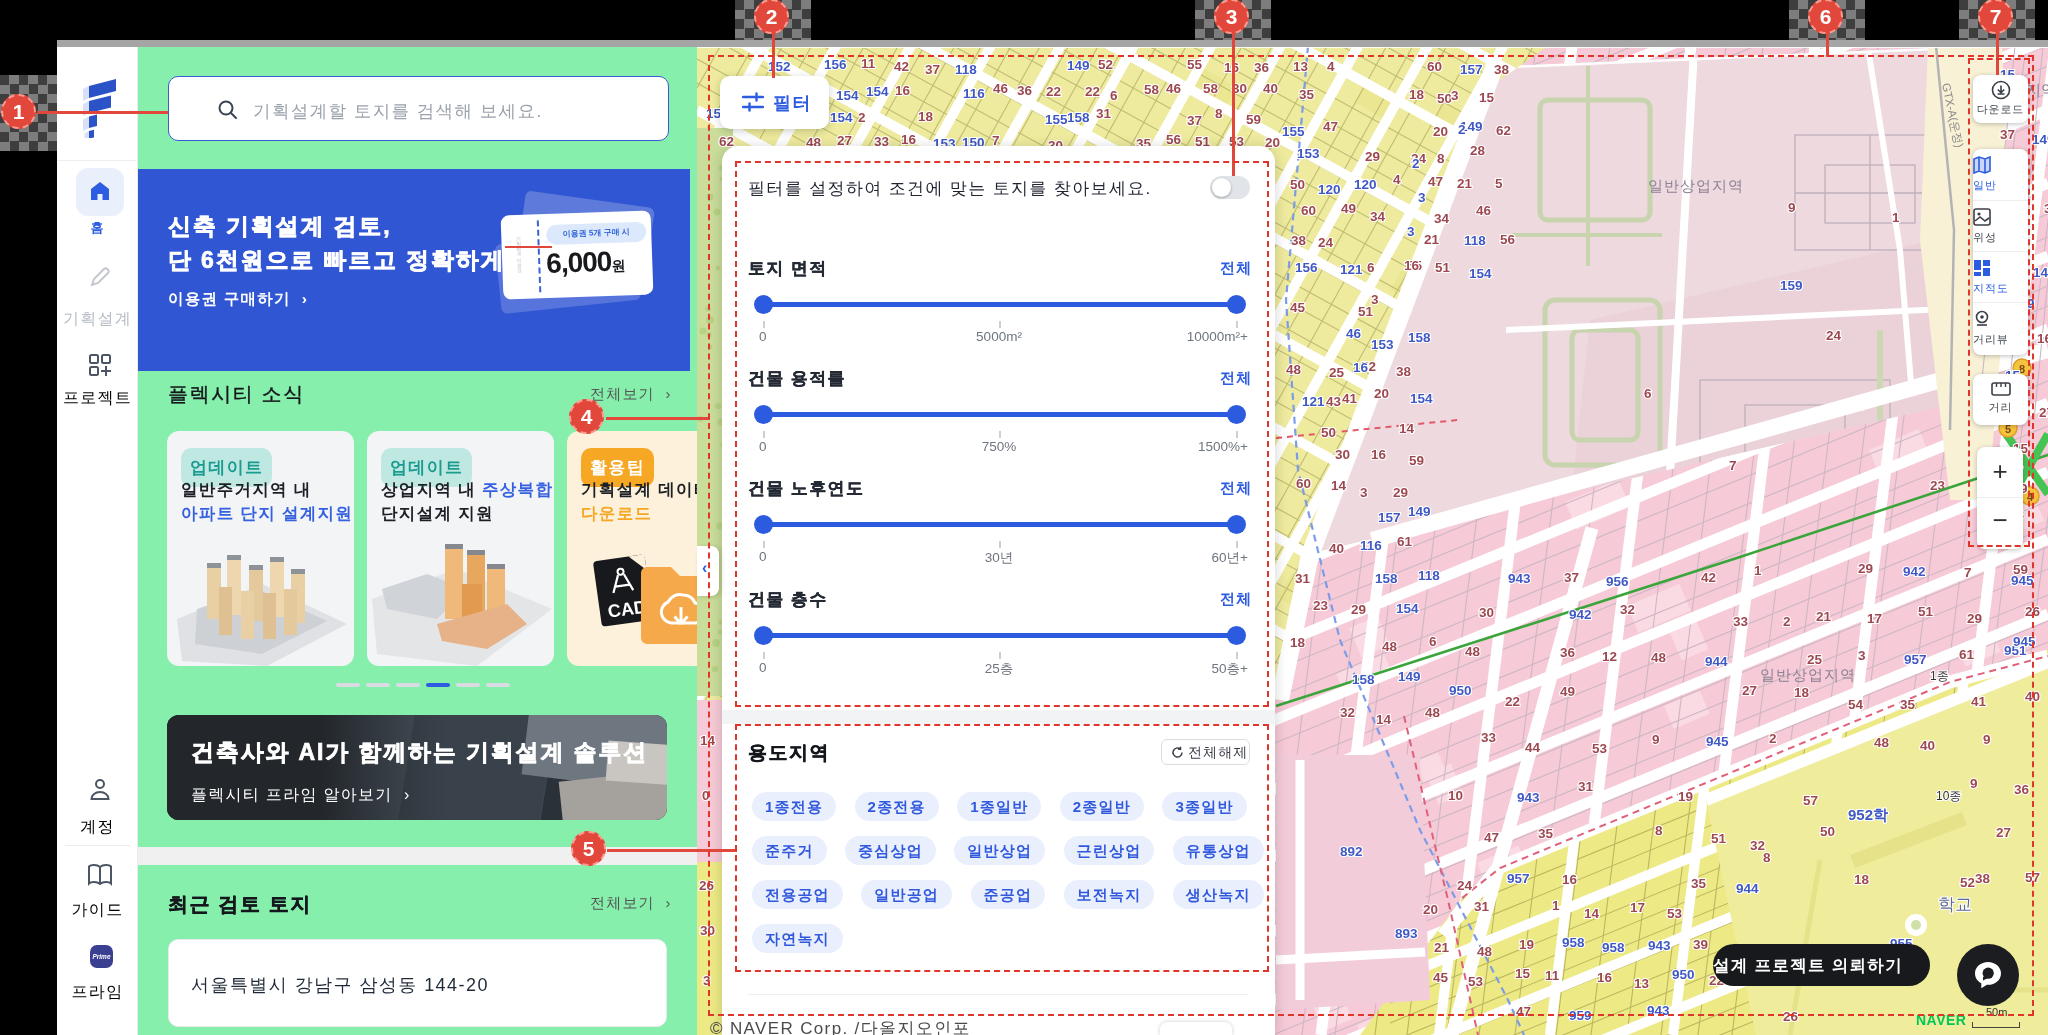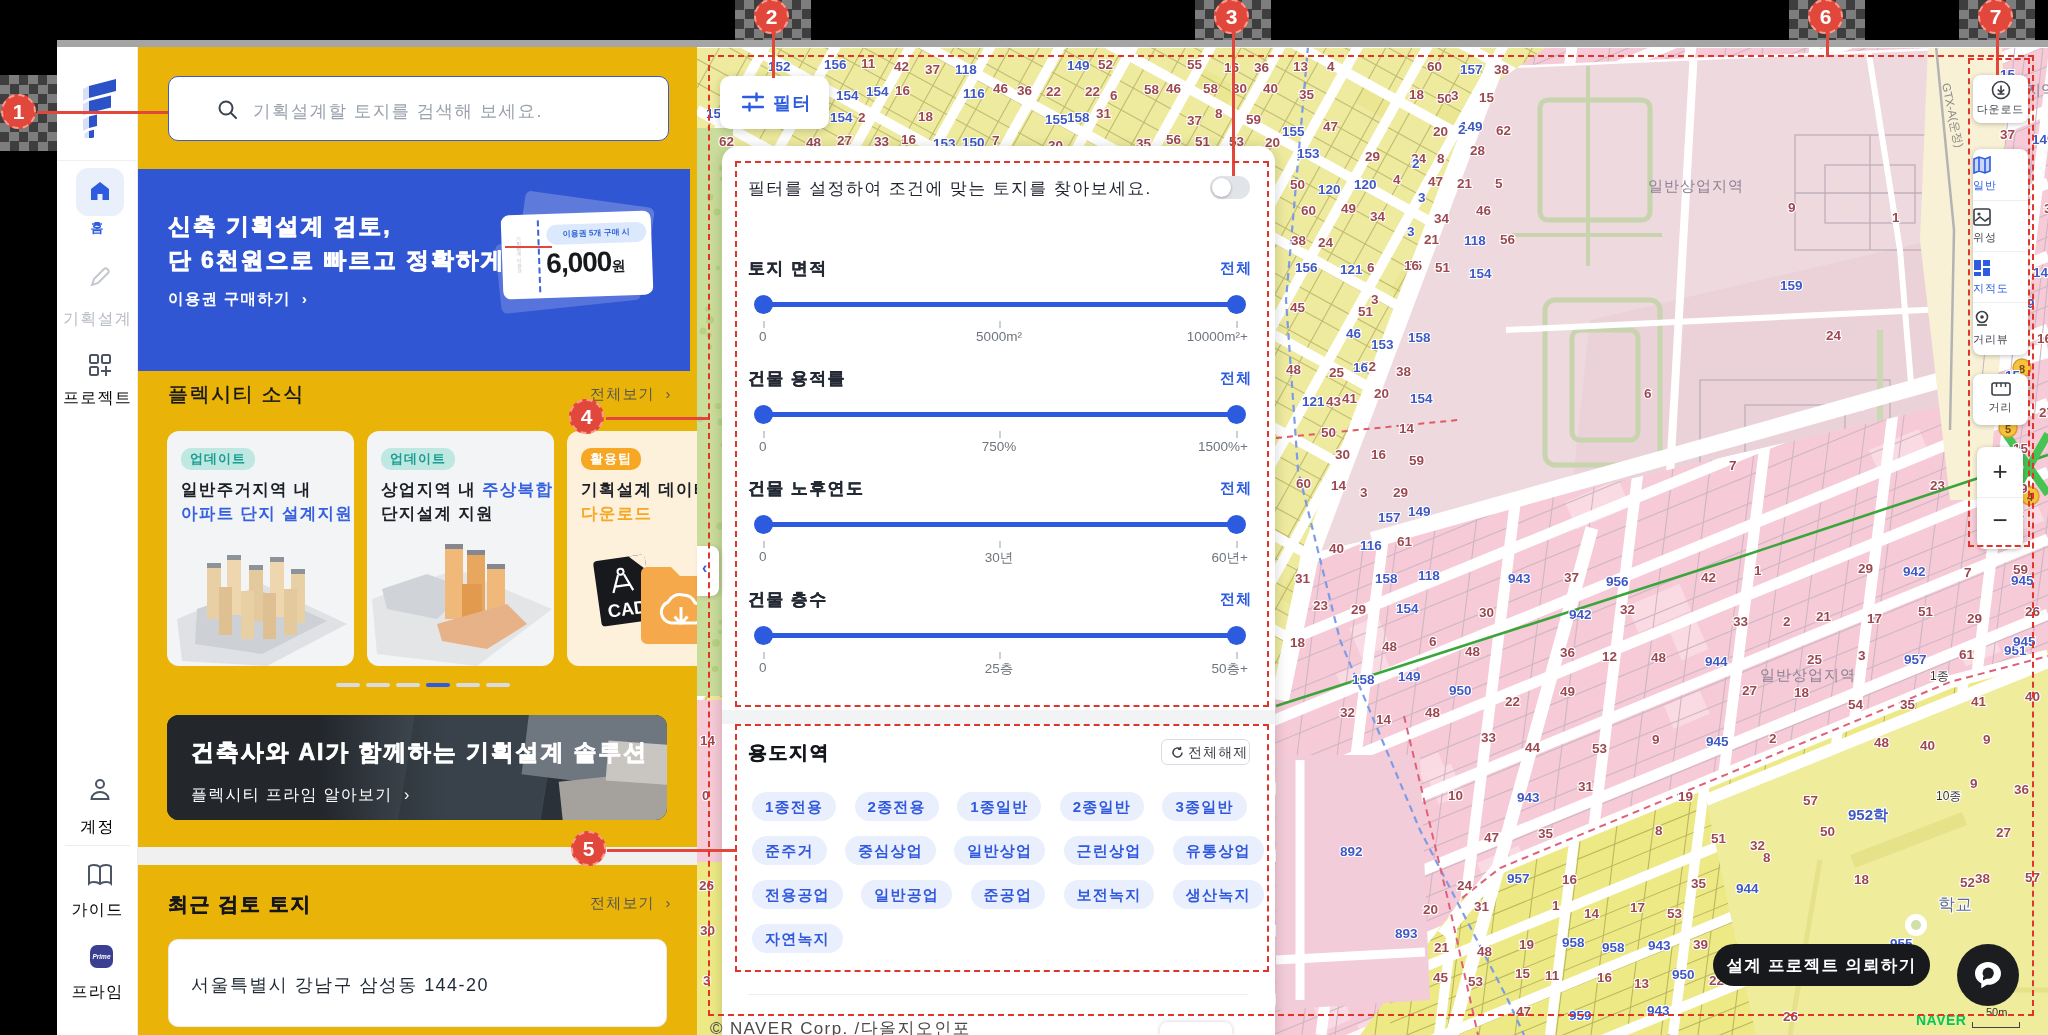--- a/index.html
+++ b/index.html
@@ -8,7 +8,7 @@
 
 #topbar{left:57px;top:40px;width:1991px;height:7px;background:#a5a5a5}
 #sidebar{left:57px;top:47px;width:81px;height:988px;background:#fff;border-right:1px solid #ececec;z-index:30}
-#lpanel{left:138px;top:47px;width:559px;height:988px;background:#eab308;z-index:25;overflow:hidden}
+#lpanel{left:138px;top:47px;width:559px;height:988px;background:#86efac;z-index:25;overflow:hidden}
 
 .sbitem{width:81px;text-align:center}
 

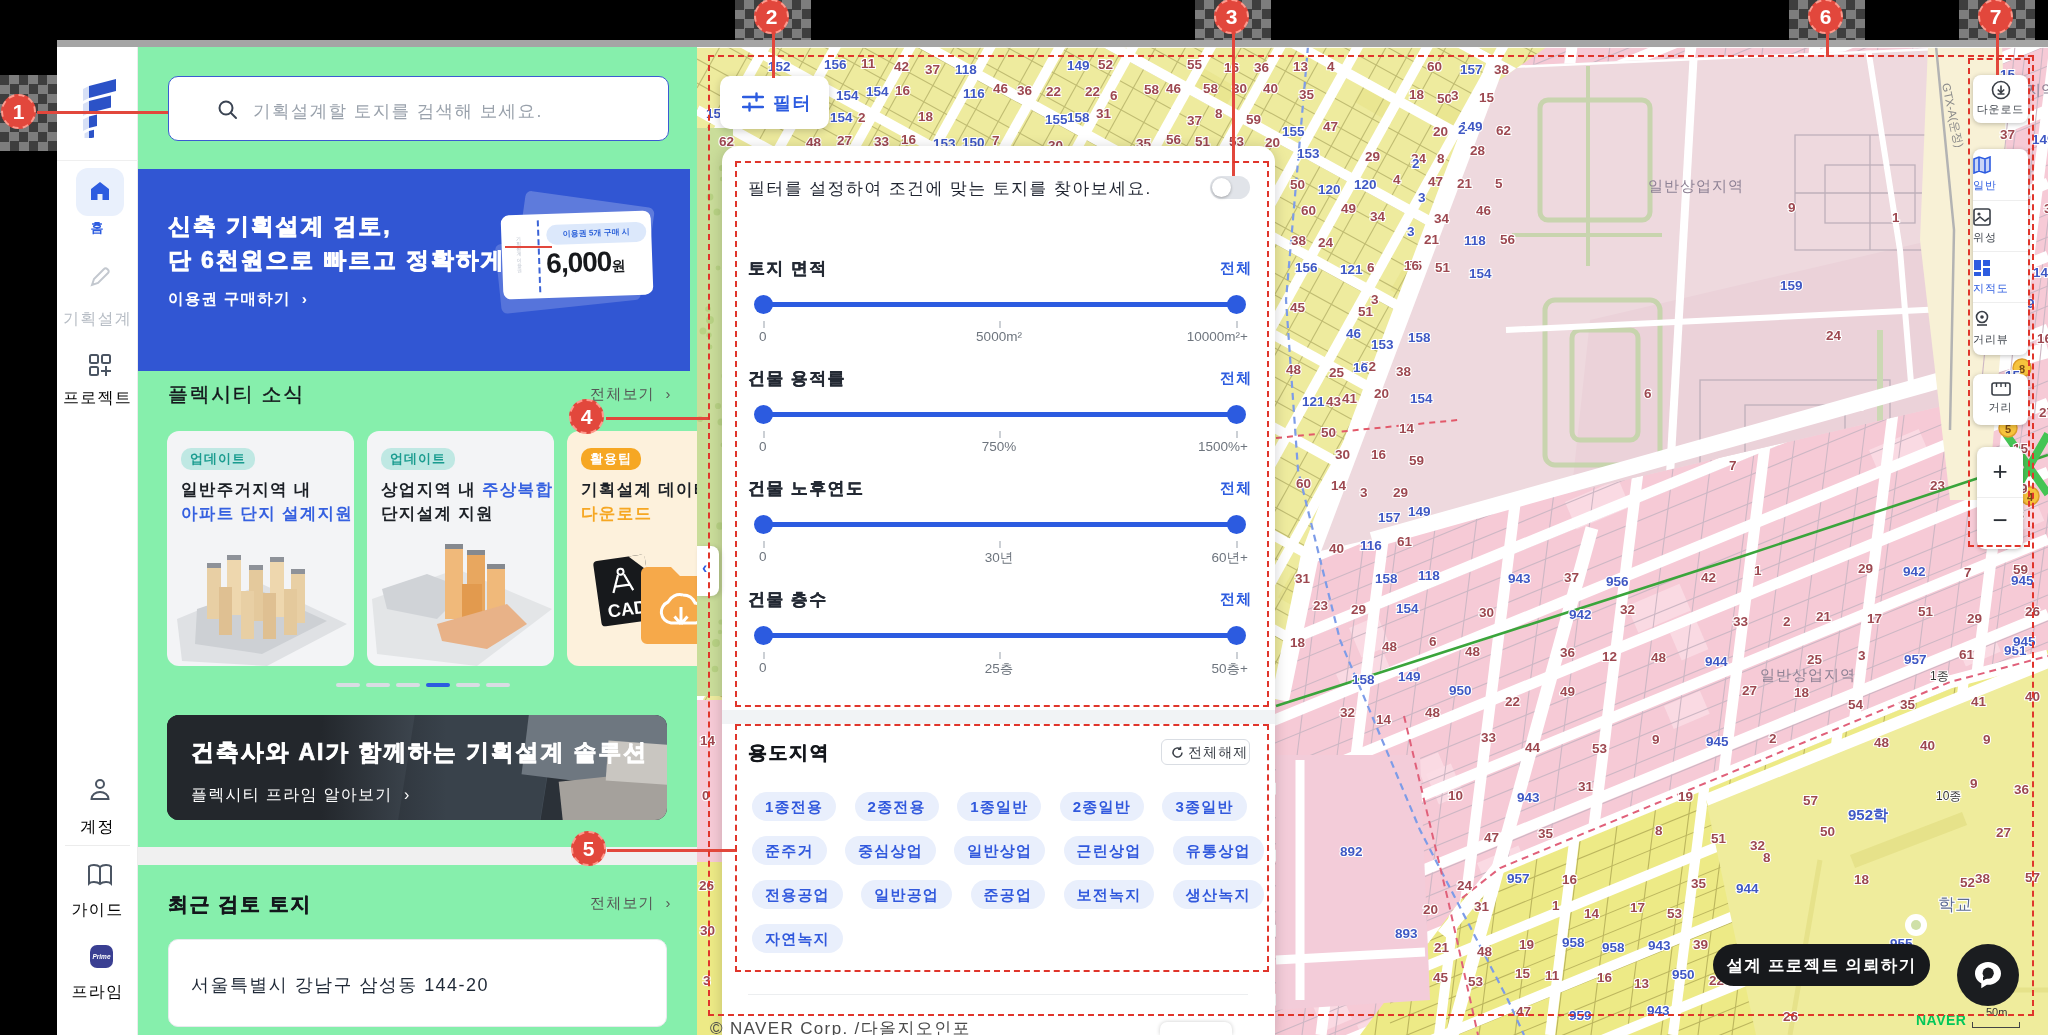--- a/index.html
+++ b/index.html
@@ -19,7 +19,7 @@
 #banner h2{font-size:23px;font-weight:bold;-webkit-text-stroke:0.7px #fff;line-height:34px}
 
 .card{top:384px;width:187px;height:235px;border-radius:12px;overflow:hidden}
-.tag{display:inline-block;border-radius:10px;font-size:13px;padding:2px 9px;font-weight:bold}
+.tag{display:inline-block;border-radius:10px;font-size:17px;padding:8px 9px;font-weight:bold}
 
 #dark{left:29px;top:668px;width:500px;height:105px;border-radius:12px;overflow:hidden;
 background:linear-gradient(100deg,#1d2126 0%,#2a3036 30%,#4a525c 55%,#6c747d 75%,#8d949c 100%)}

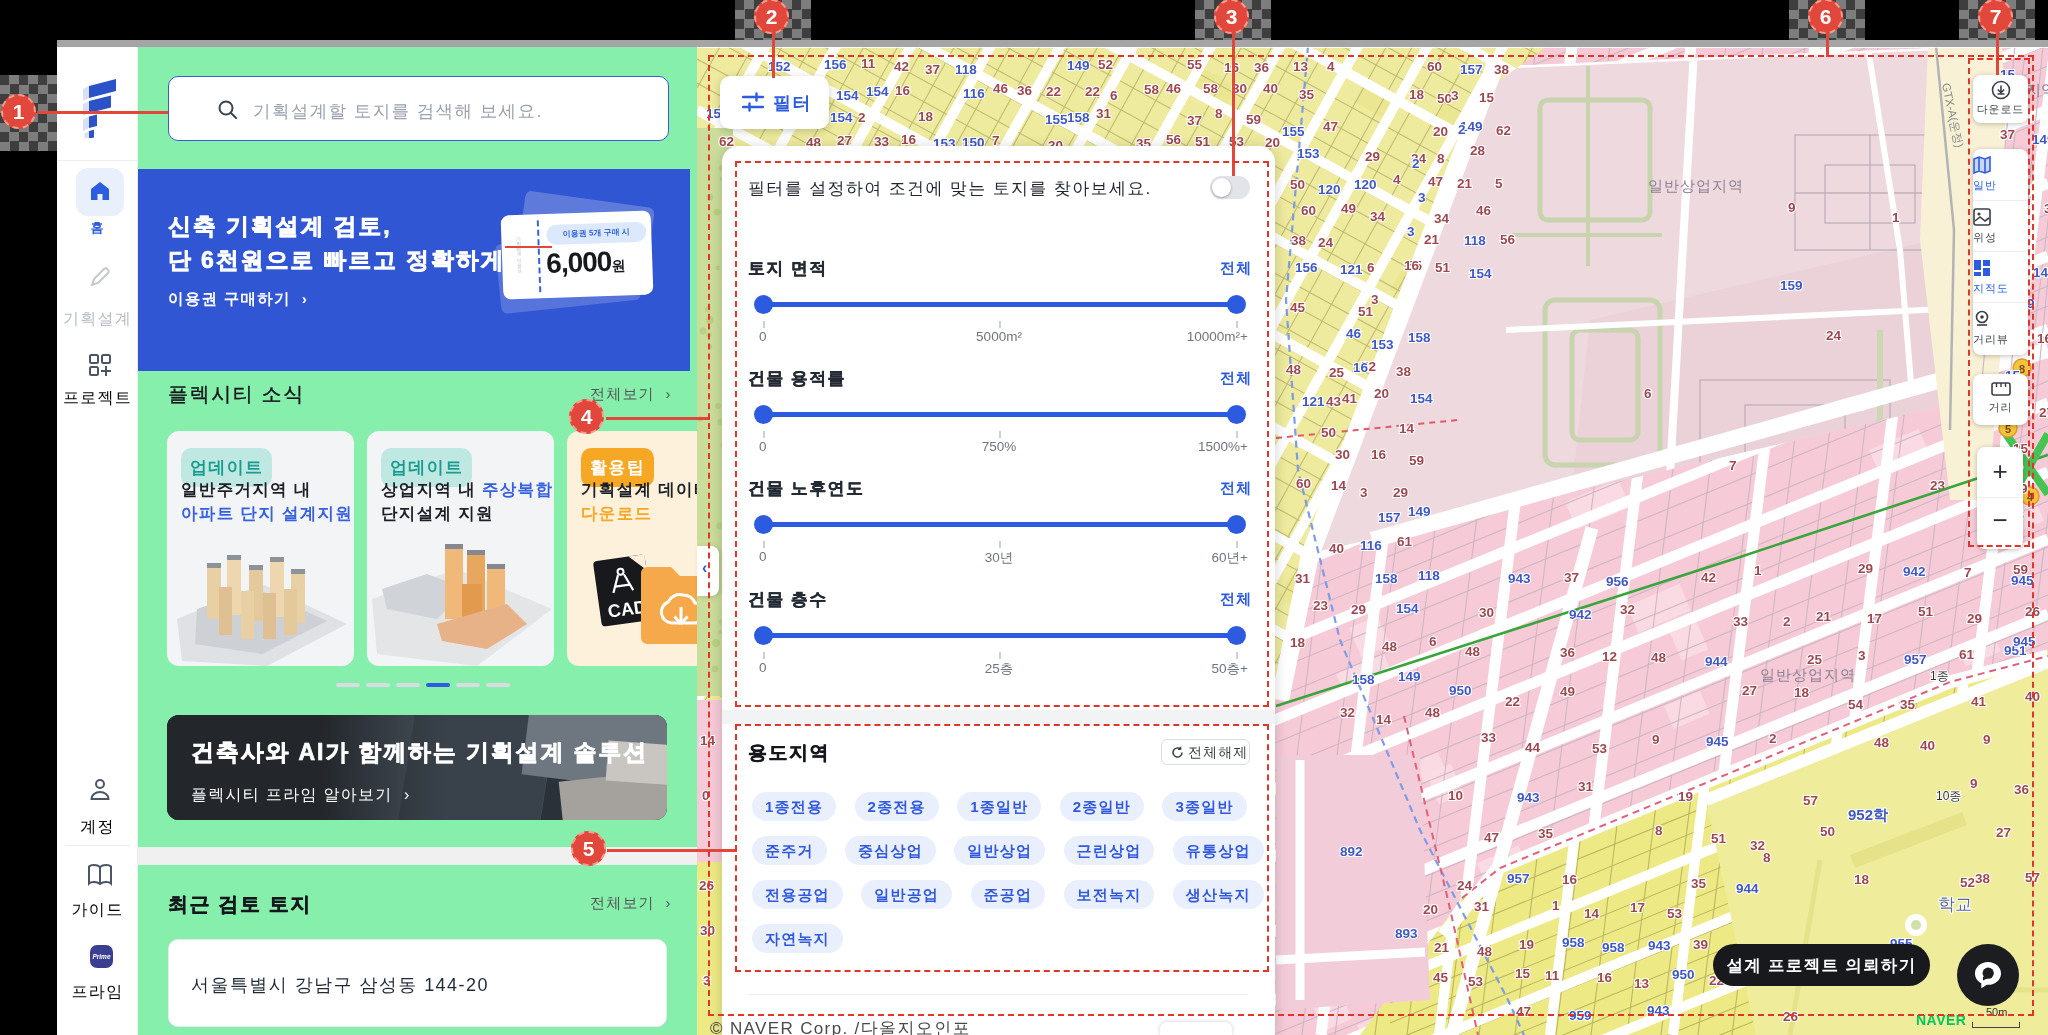--- a/index.html
+++ b/index.html
@@ -1252,7 +1252,7 @@
 <div style="height:51px;border-bottom:1px solid #eee;text-align:center;font-size:26px;color:#2b3036;line-height:48px">+</div>
 <div style="height:51px;text-align:center;font-size:26px;color:#2b3036;line-height:44px">−</div>
   </div>
-<div class="abs ko" style="left:1713px;top:944px;width:217px;height:42px;background:#17191c;border-radius:21px;color:#fff;font-size:16.5px;font-weight:bold;text-align:center;line-height:42px;z-index:8">설계 프로젝트 의뢰하기</div>
+<div class="abs ko" style="left:1713px;top:944px;width:217px;height:42px;background:#17191c;border-radius:21px;color:#fff;font-size:16.5px;font-weight:bold;text-align:left;line-height:42px;z-index:8">설계 프로젝트 의뢰하기</div>
 <div class="abs" style="left:1957px;top:944px;width:62px;height:62px;background:#1b1d20;border-radius:50%;z-index:8">
 <svg class="abs" style="left:15px;top:15px" width="32" height="32" viewBox="0 0 32 32">
 <path d="M16 3 C8.8 3 3 8.1 3 14.4 C3 18.6 5.5 22.2 9.3 24.2 L9.3 29.3 L14.9 25.7 C15.3 25.7 15.6 25.8 16 25.8 C23.2 25.8 29 20.7 29 14.4 C29 8.1 23.2 3 16 3 Z" fill="#fff"></path>

